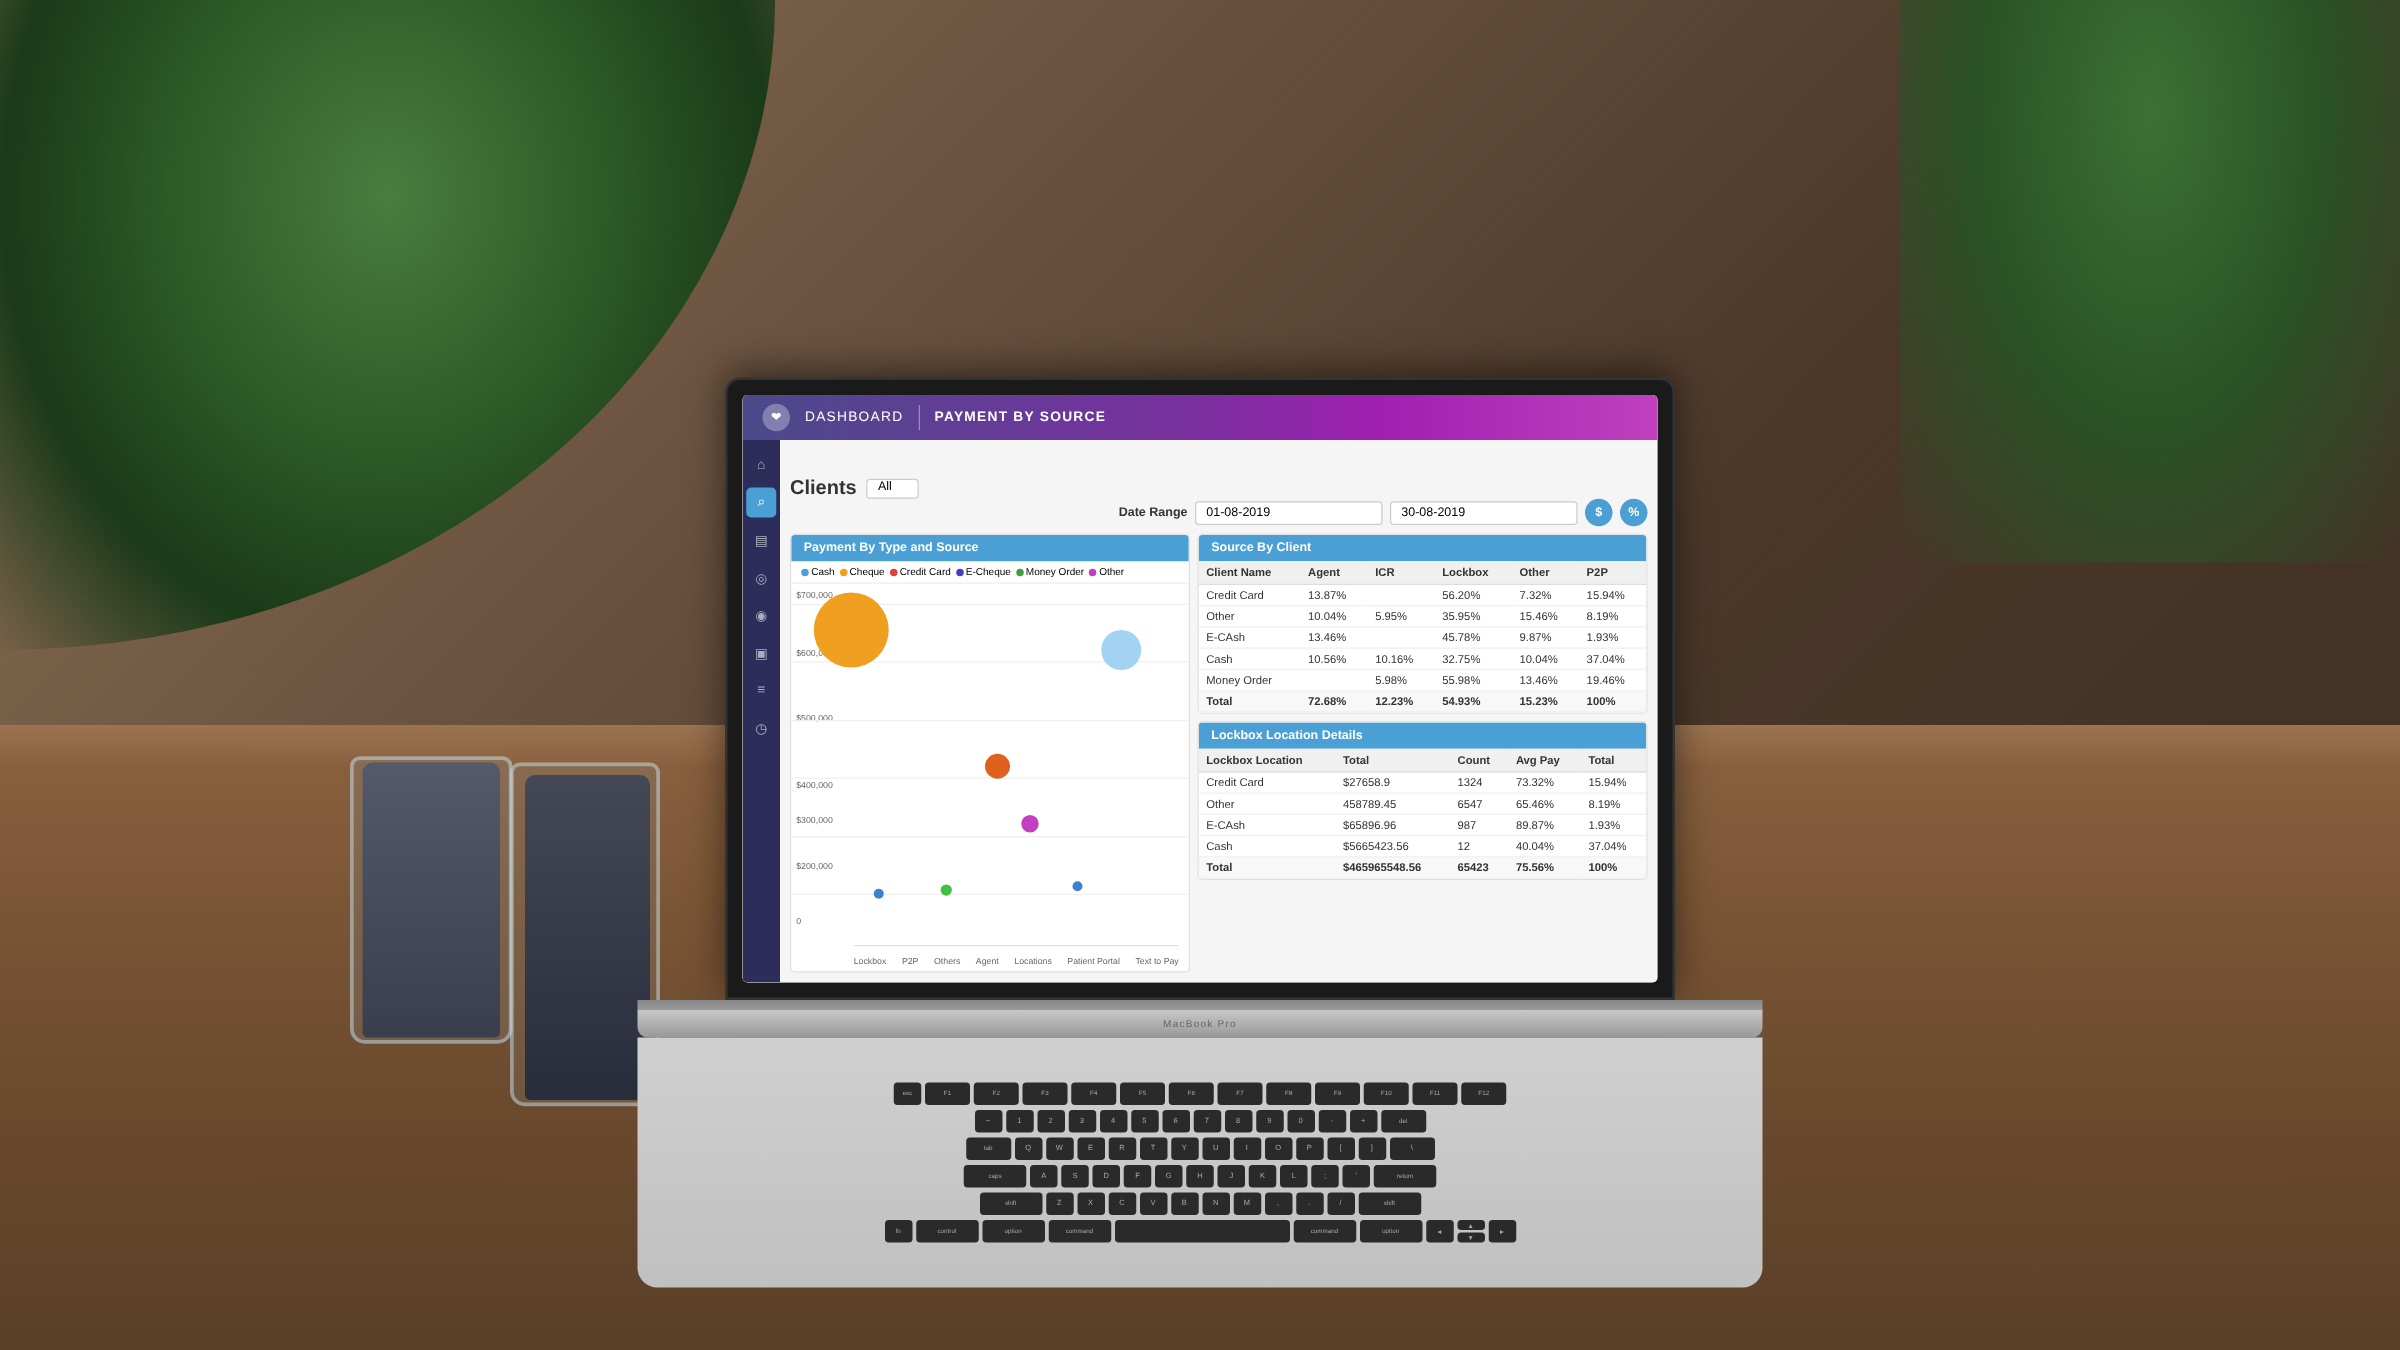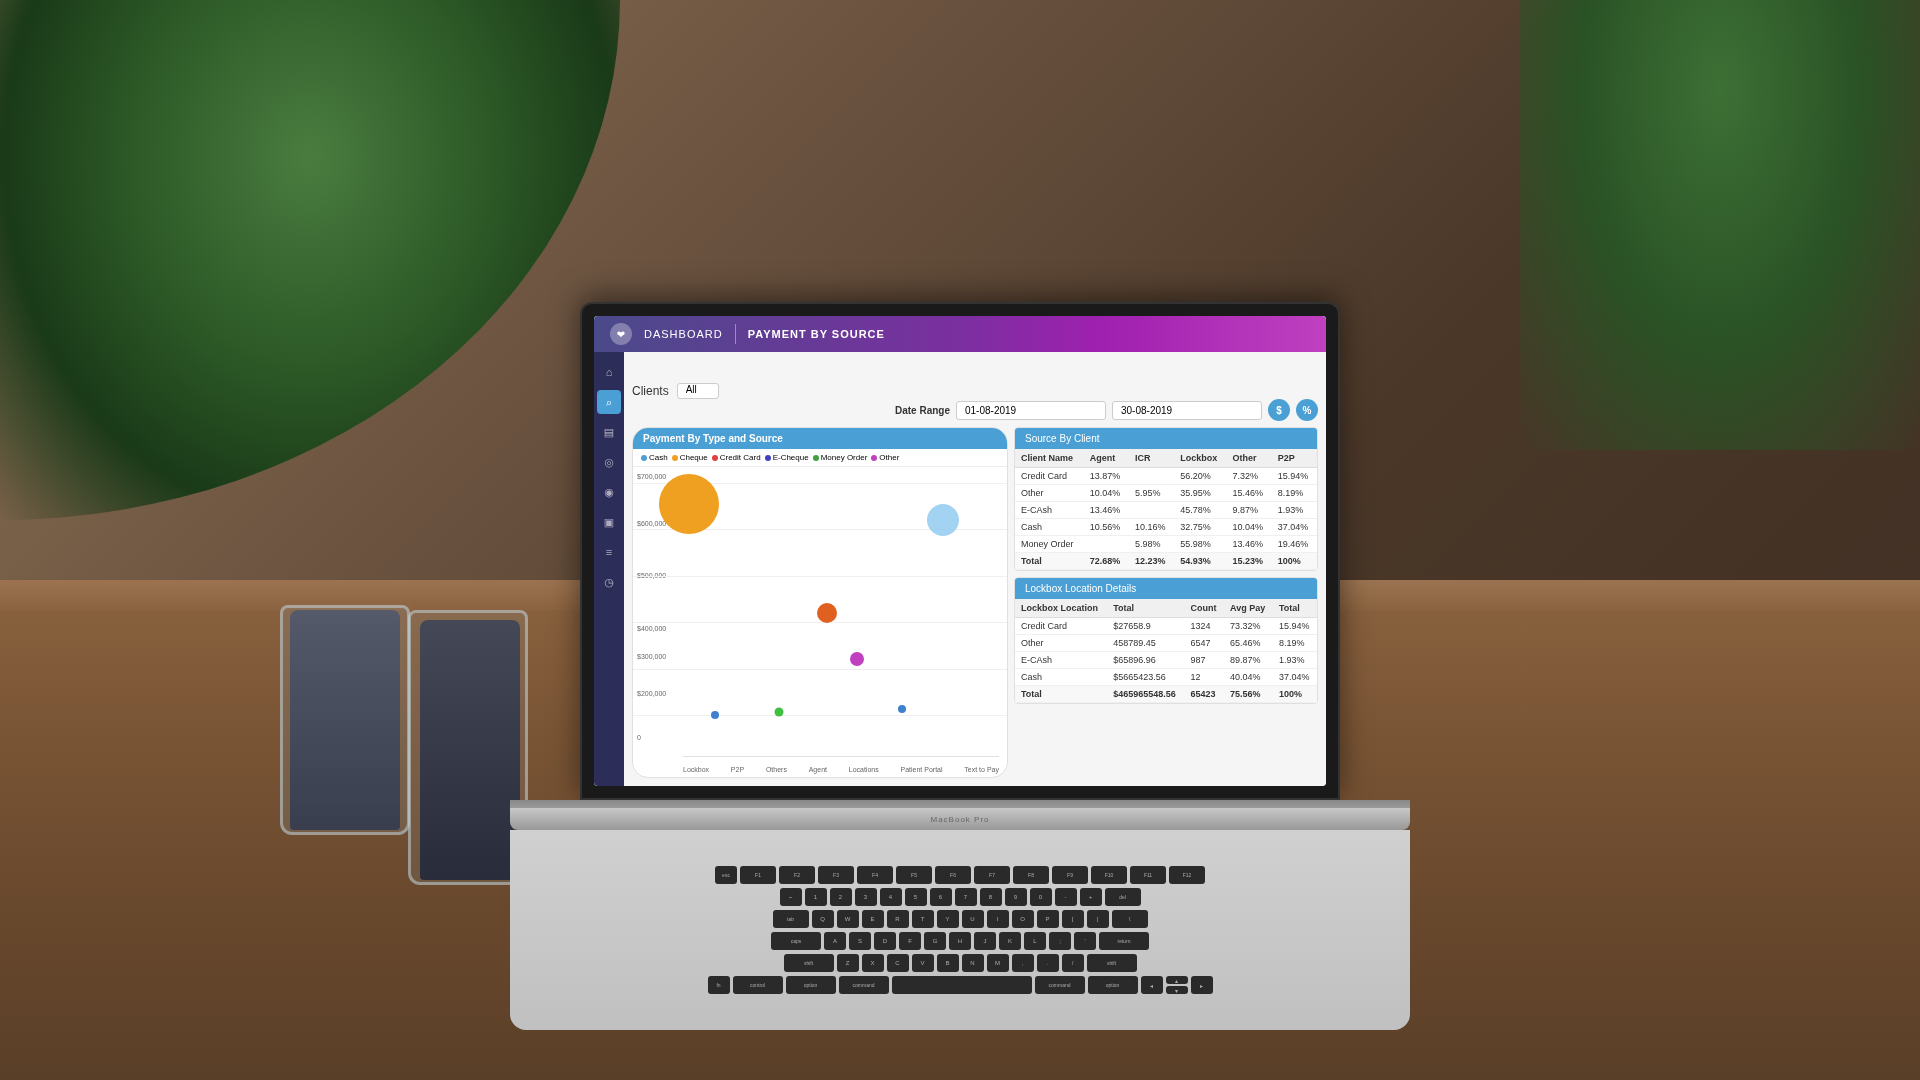--- a/index.html
+++ b/index.html
@@ -246,8 +246,8 @@
       gap: 8px;
     }
     .filter-label {
-      font-size: 12px;
-      font-weight: normal;
+      font-size: 16px;
+      font-weight: bold;
       color: #333;
     }
     .filter-select {

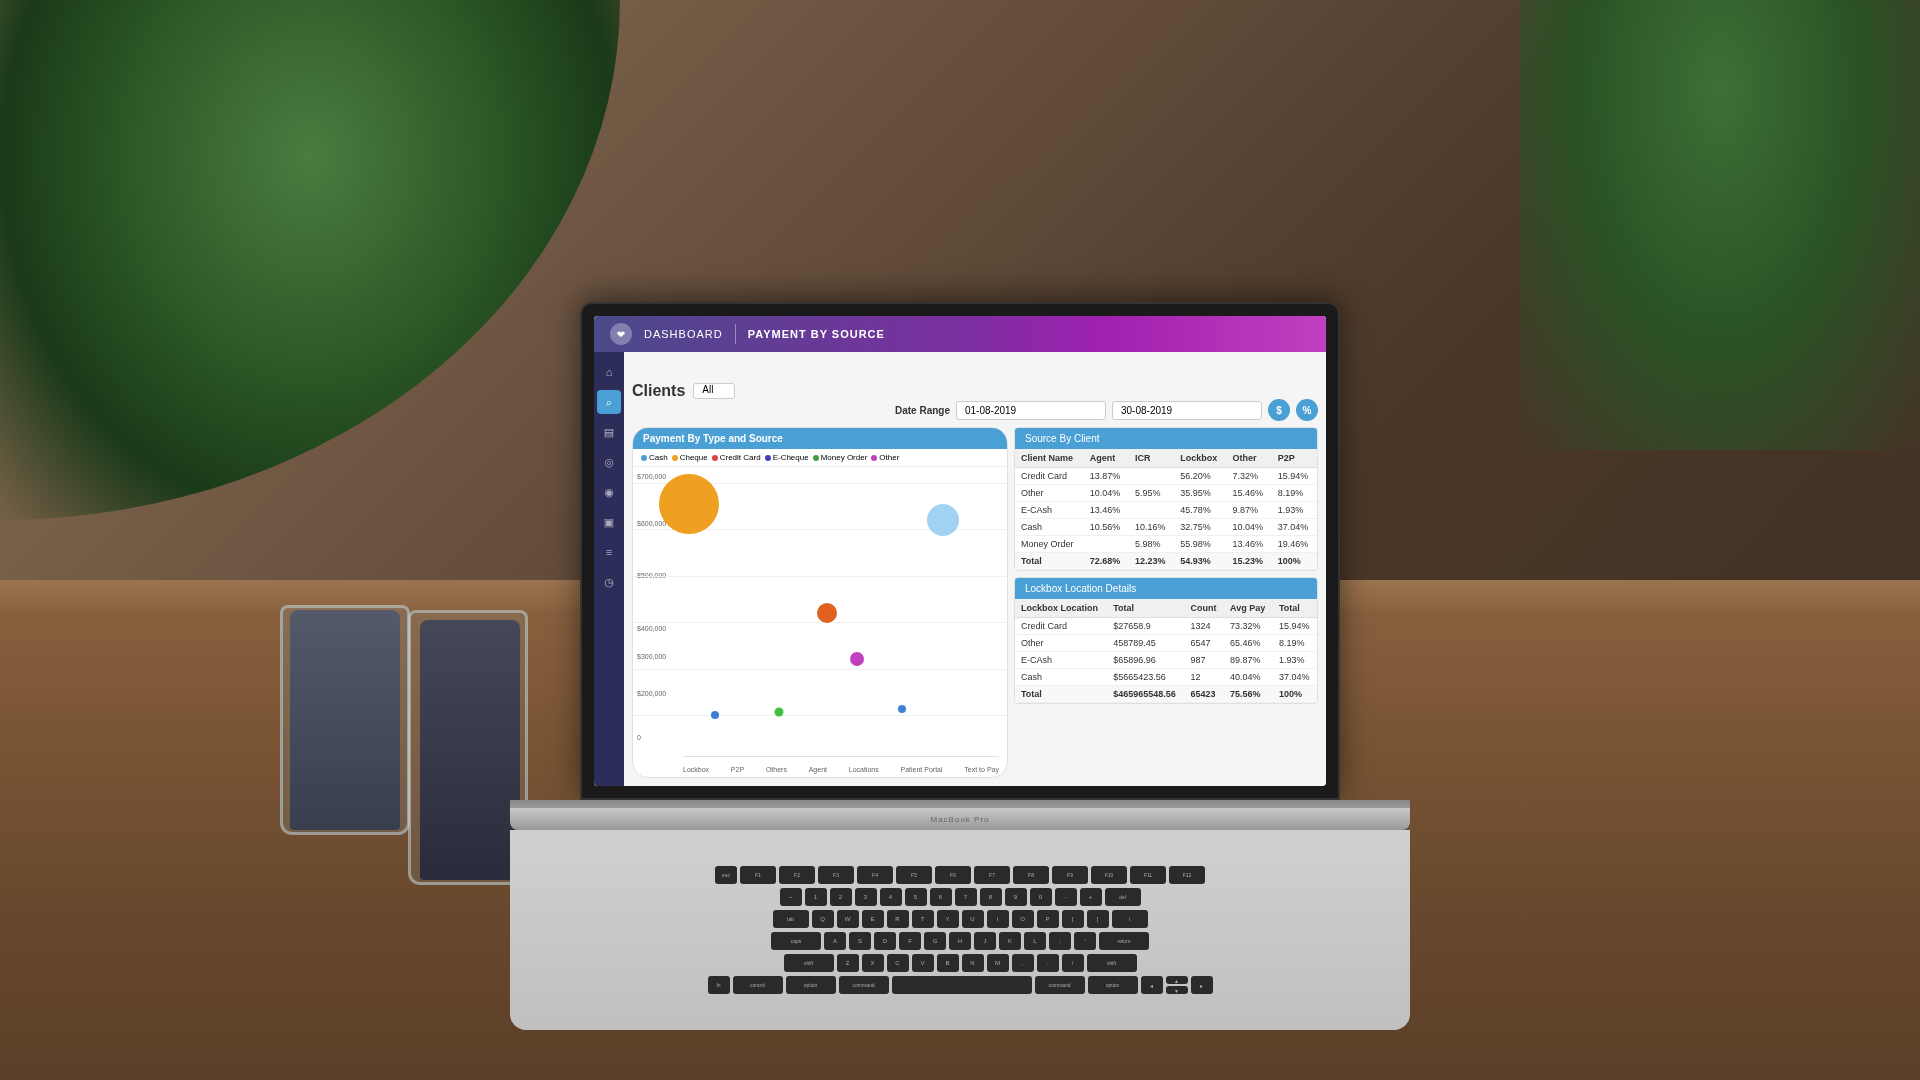--- a/index.html
+++ b/index.html
@@ -298,10 +298,10 @@
 
     
     .bubble-chart-container {
-      width: 376px;
+      width: 320px;
       background: white;
       border: 1px solid #e0e0e0;
-      border-radius: 16px;
+      border-radius: 4px;
       overflow: hidden;
       display: flex;
       flex-direction: column;

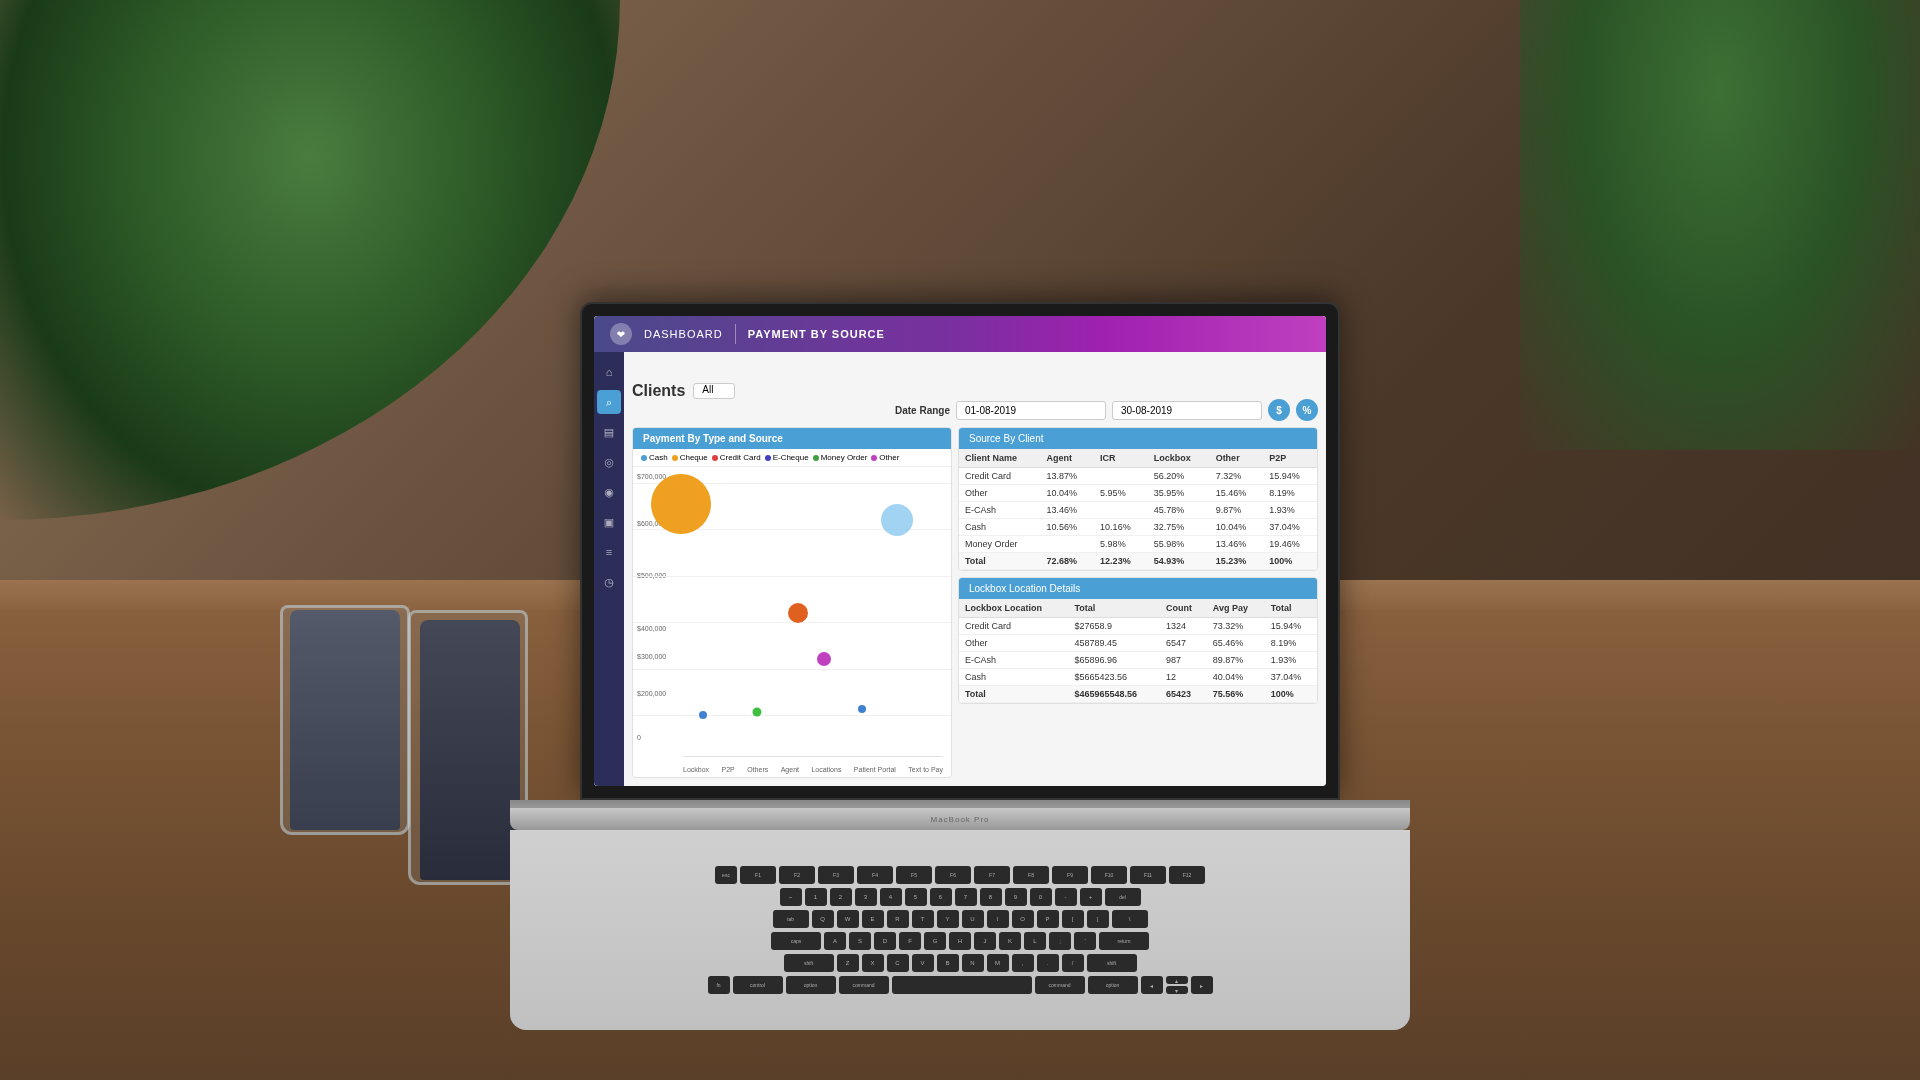--- a/index.html
+++ b/index.html
@@ -387,7 +387,7 @@
       background: #4a9fd4;
       color: white;
       font-size: 10px;
-      font-weight: normal;
+      font-weight: bold;
       padding: 5px 10px;
     }
     .data-table {

